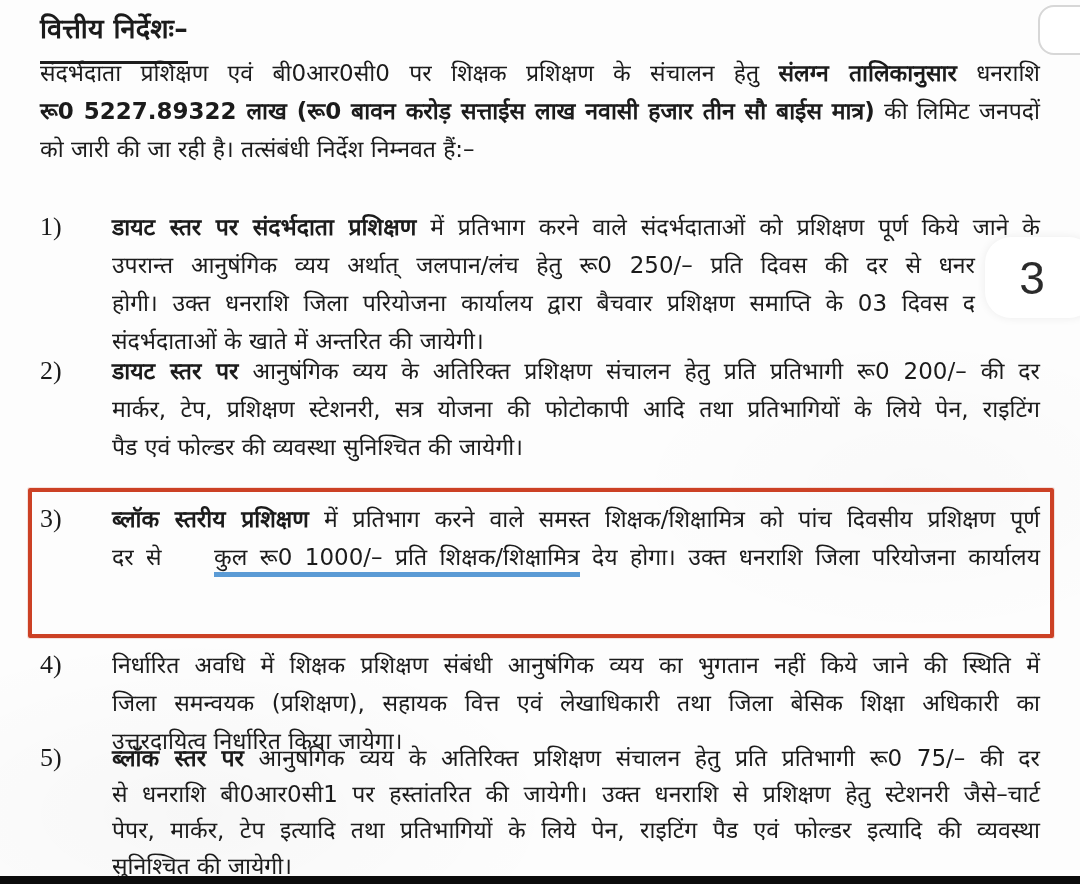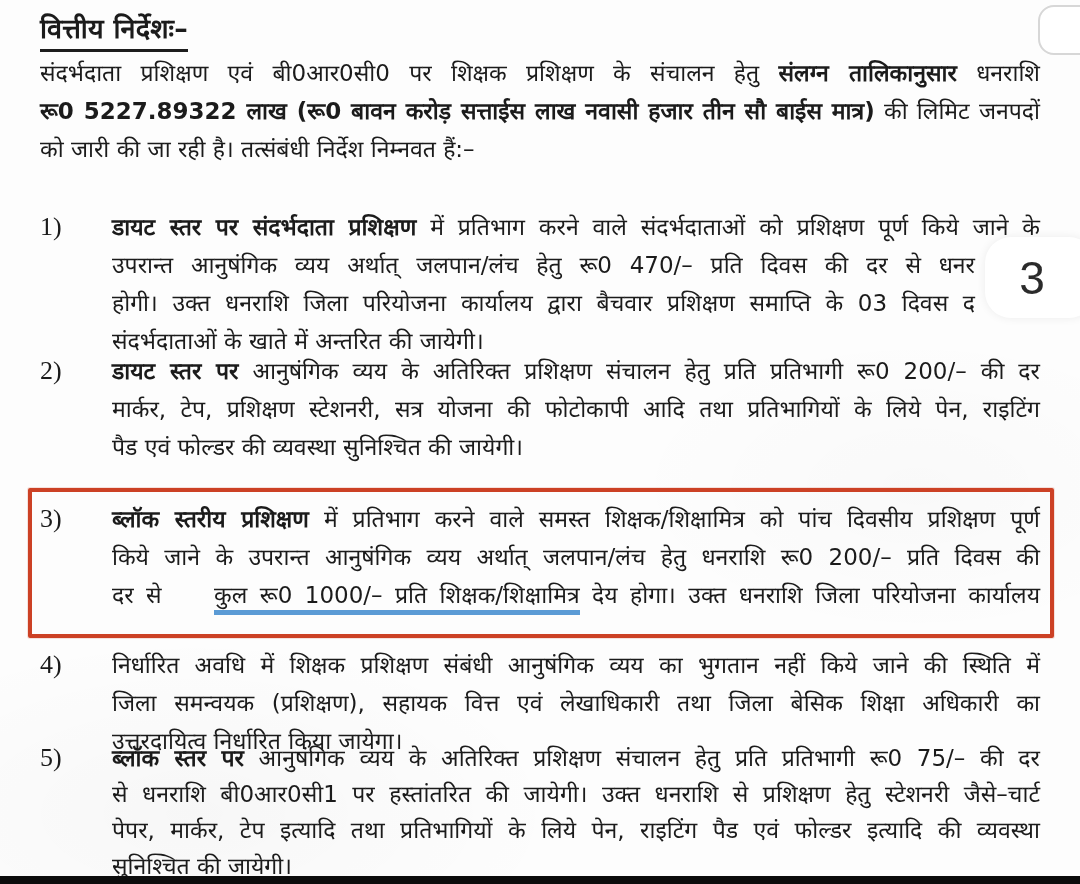--- a/index.html
+++ b/index.html
@@ -31,7 +31,7 @@
   .heading .underlined{
     display:inline-block;
     border-bottom:3px solid #1d1d1d;
-    padding-bottom:3px;
+    padding-bottom:15px;
   }
   
   .block{position:absolute;left:40px;width:1000px;}

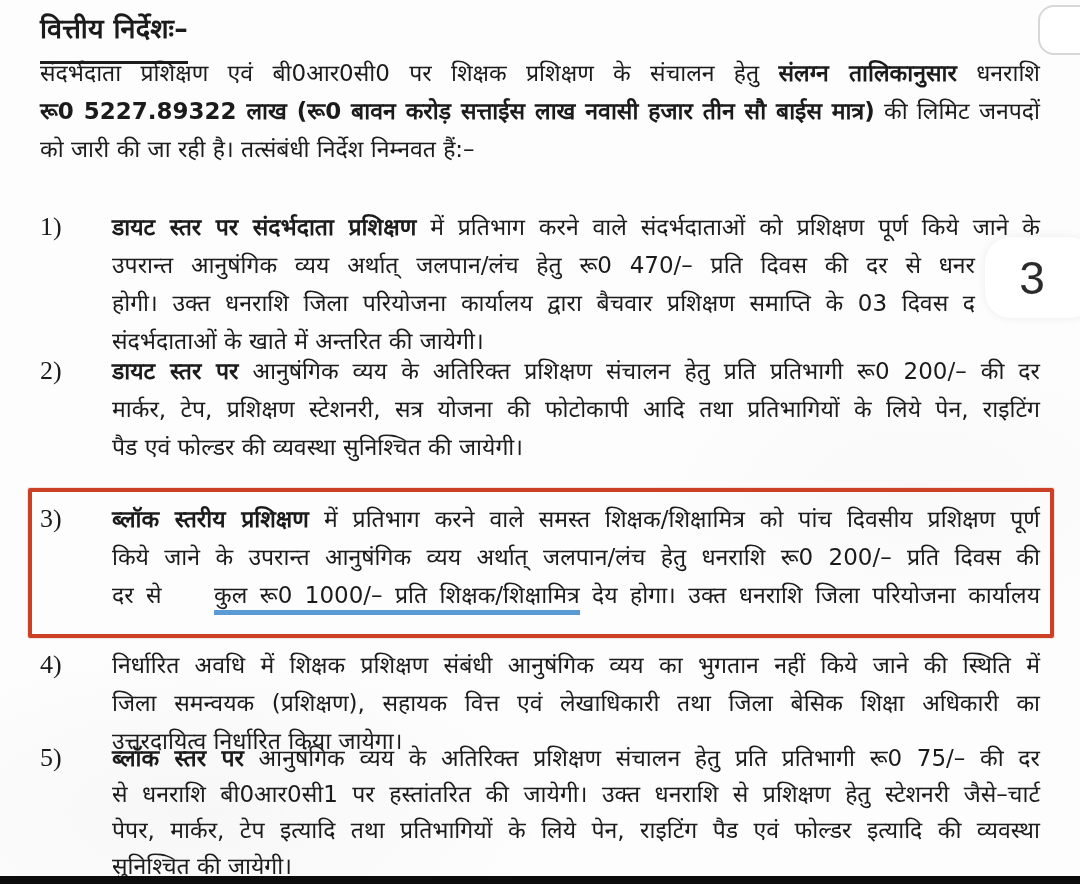--- a/index.html
+++ b/index.html
@@ -120,7 +120,7 @@
         <div class="num">1)</div>
         <div class="body">
           <div class="line"><span class="run run-bold">डायट स्तर पर संदर्भदाता प्रशिक्षण</span><span class="run"> में प्रतिभाग करने वाले संदर्भदाताओं को प्रशिक्षण पूर्ण किये जाने के</span></div>
-          <div class="line line-short"><span class="run">उपरान्त आनुषंगिक व्यय अर्थात् जलपान/लंच हेतु रू0 470/– प्रति दिवस की दर से धनर</span></div>
+          <div class="line line-short"><span class="run">उपरान्त आनुषंगिक व्यय अर्थात् जलपान/लंच हेतु रू0 250/– प्रति दिवस की दर से धनर</span></div>
           <div class="line line-short"><span class="run">होगी। उक्त धनराशि जिला परियोजना कार्यालय द्वारा बैचवार प्रशिक्षण समाप्ति के 03 दिवस द</span></div>
           <div class="line line-last"><span class="run">संदर्भदाताओं के खाते में अन्तरित की जायेगी।</span></div>
         </div>

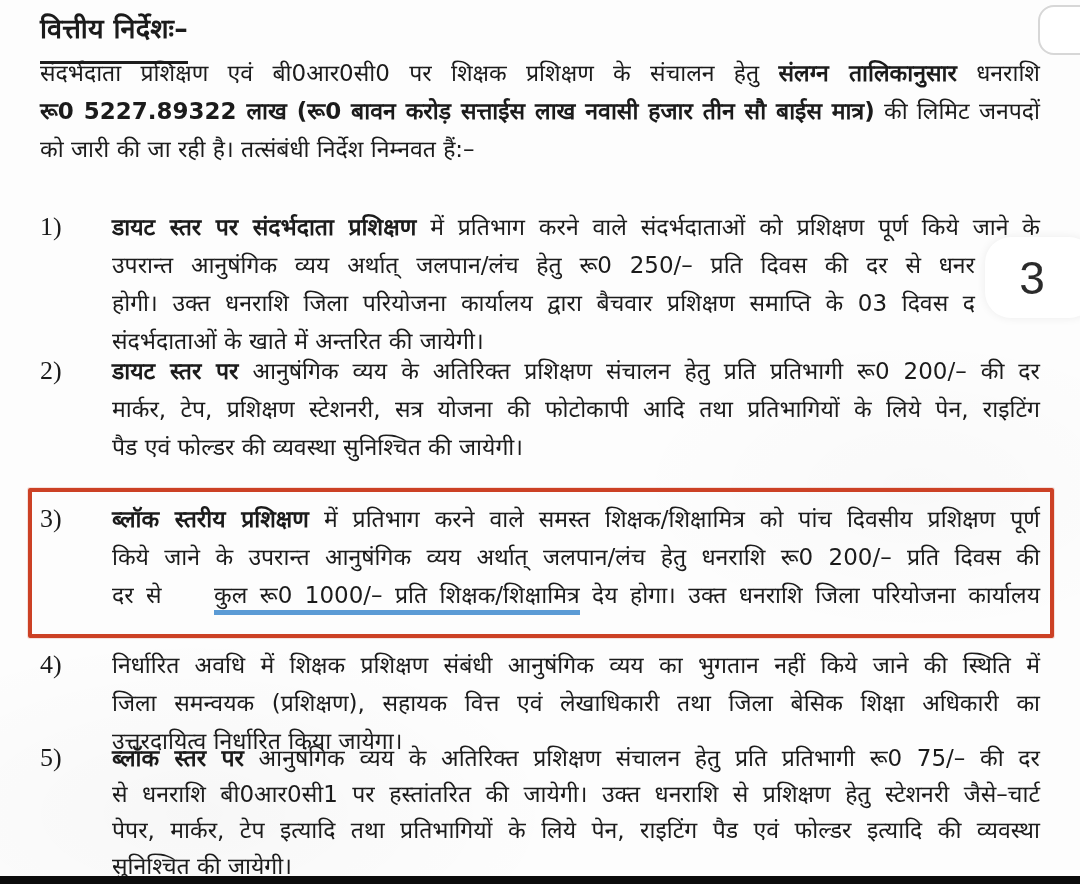--- a/index.html
+++ b/index.html
@@ -137,7 +137,6 @@
         <div class="num">3)</div>
         <div class="body">
           <div class="line"><span class="run run-bold">ब्लॉक स्तरीय प्रशिक्षण</span><span class="run"> में प्रतिभाग करने वाले समस्त शिक्षक/शिक्षामित्र को पांच दिवसीय प्रशिक्षण पूर्ण</span></div>
-          <div class="line"><span class="run">किये जाने के उपरान्त आनुषंगिक व्यय अर्थात् जलपान/लंच हेतु धनराशि रू0 200/– प्रति दिवस की</span></div>
           <div class="line"><span class="run">दर से </span><span class="run pen-underline">कुल रू0 1000/– प्रति शिक्षक/शिक्षामित्र</span><span class="run"> देय होगा। उक्त धनराशि जिला परियोजना कार्यालय</span></div>
         </div>
       </div>

